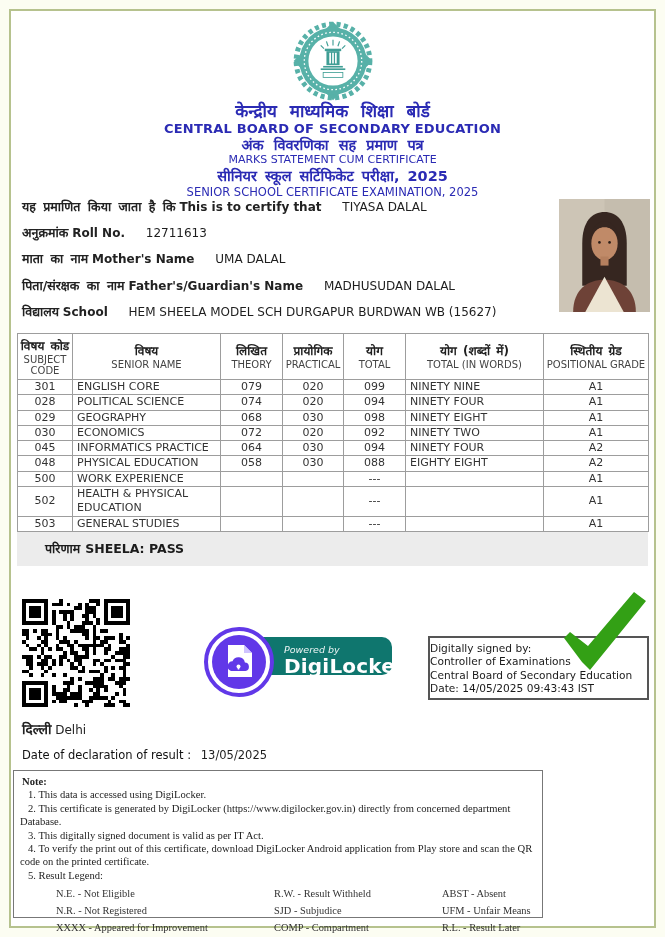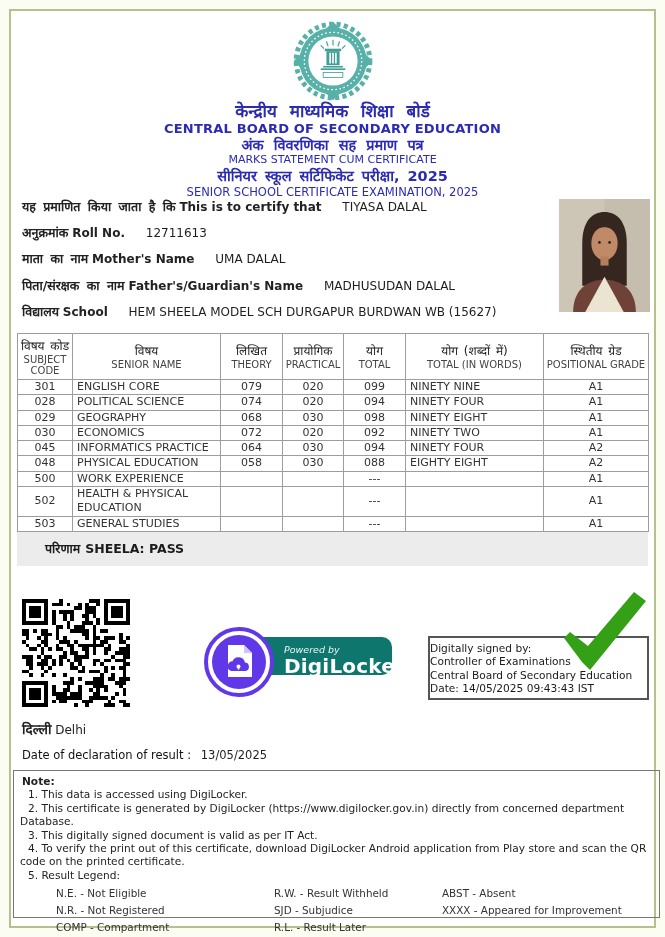--- a/index.html
+++ b/index.html
@@ -35,7 +35,7 @@
   table.marks { border-collapse:collapse; width:631px; font-size:11px; color:#333; table-layout:fixed; }
   table.marks th, table.marks td { border:1px solid #9d9d9d; }
   table.marks th { height:46px; padding:2px 1px; vertical-align:middle; background:#fff; }
-  .th-hi { font-weight:normal; font-size:12px; color:#1f1f1f; display:block; word-spacing:2px;}
+  .th-hi { font-weight:bold; font-size:12px; color:#1f1f1f; display:block; word-spacing:2px;}
   .th-en { font-weight:normal; font-size:10px; color:#444; display:block; line-height:1.15; }
   table.marks td { height:15px; padding:0 4px; line-height:1.3; }
   .c { text-align:center; }

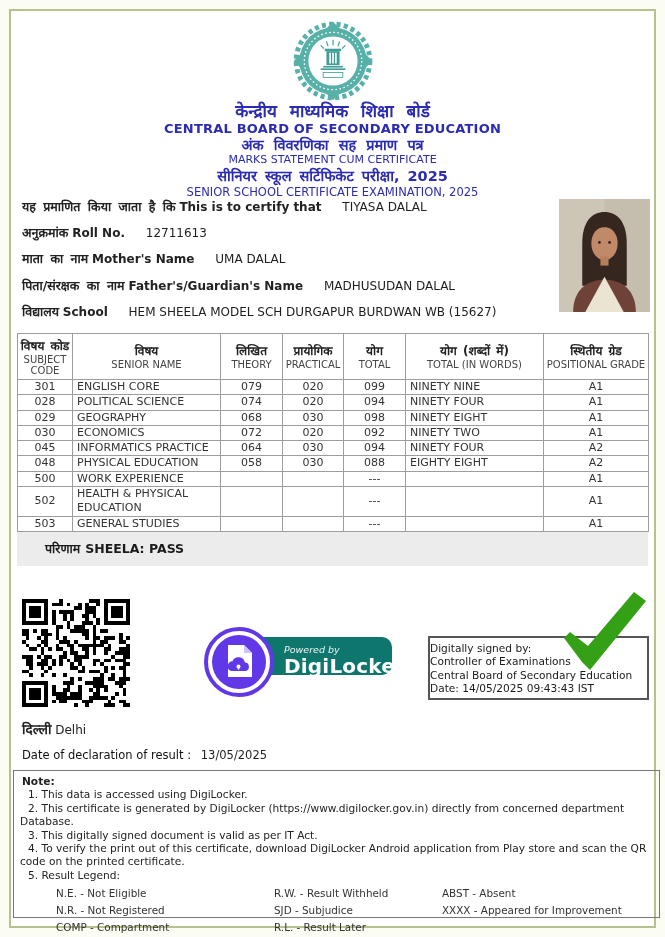--- a/index.html
+++ b/index.html
@@ -67,8 +67,8 @@
   .decl-line .val { margin-left:6px; }
 
   
-  .note-box { position:absolute; top:770px; left:13px; width:647px; height:148px;
-              border:1px solid #777; padding:4px 8px 8px 6px; font-size:10.6px; line-height:13.4px; color:#222; }
+  .note-box { position:absolute; top:770px; left:13px; width:530px; height:148px;
+              border:1px solid #777; padding:4px 8px 8px 6px; font-size:10.6px; line-height:13.4px; color:#222;font-family:Liberation Serif, serif; }
   .note-title { font-weight:bold; margin-left:2px; }
   .note-item { margin-left:0; text-indent:8px; }
   .legend-grid { display:grid; grid-template-columns:218px 168px auto; margin:3px 0 0 36px;

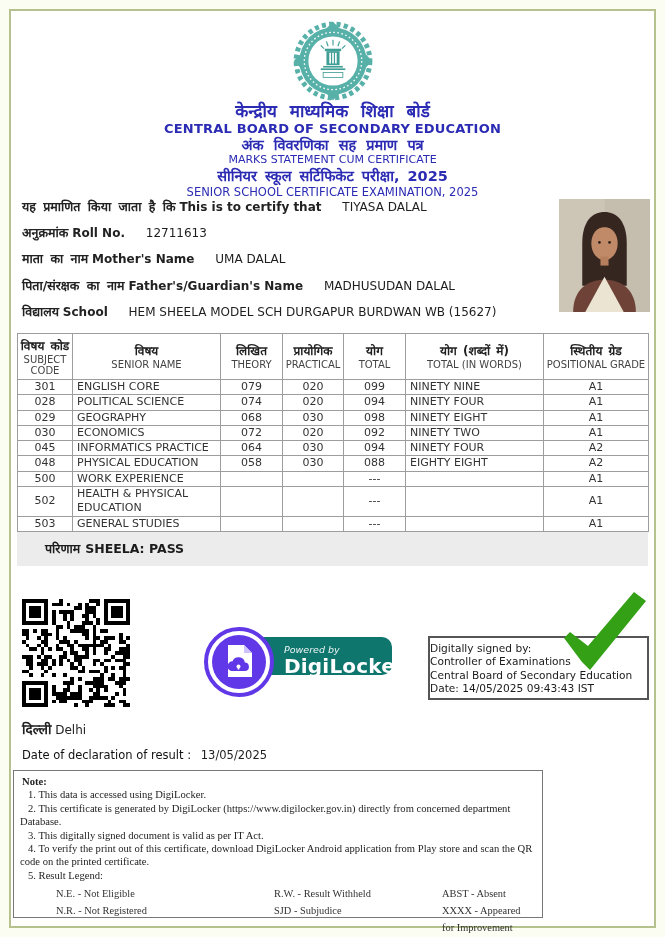--- a/index.html
+++ b/index.html
@@ -635,6 +635,7 @@
       <span>ABST - Absent</span>
       <span>N.R. - Not Registered</span>
       <span>SJD - Subjudice</span>
+      <span>UFM - Unfair Means</span>
       <span>XXXX - Appeared for Improvement</span>
       <span>COMP - Compartment</span>
       <span>R.L. - Result Later</span>

